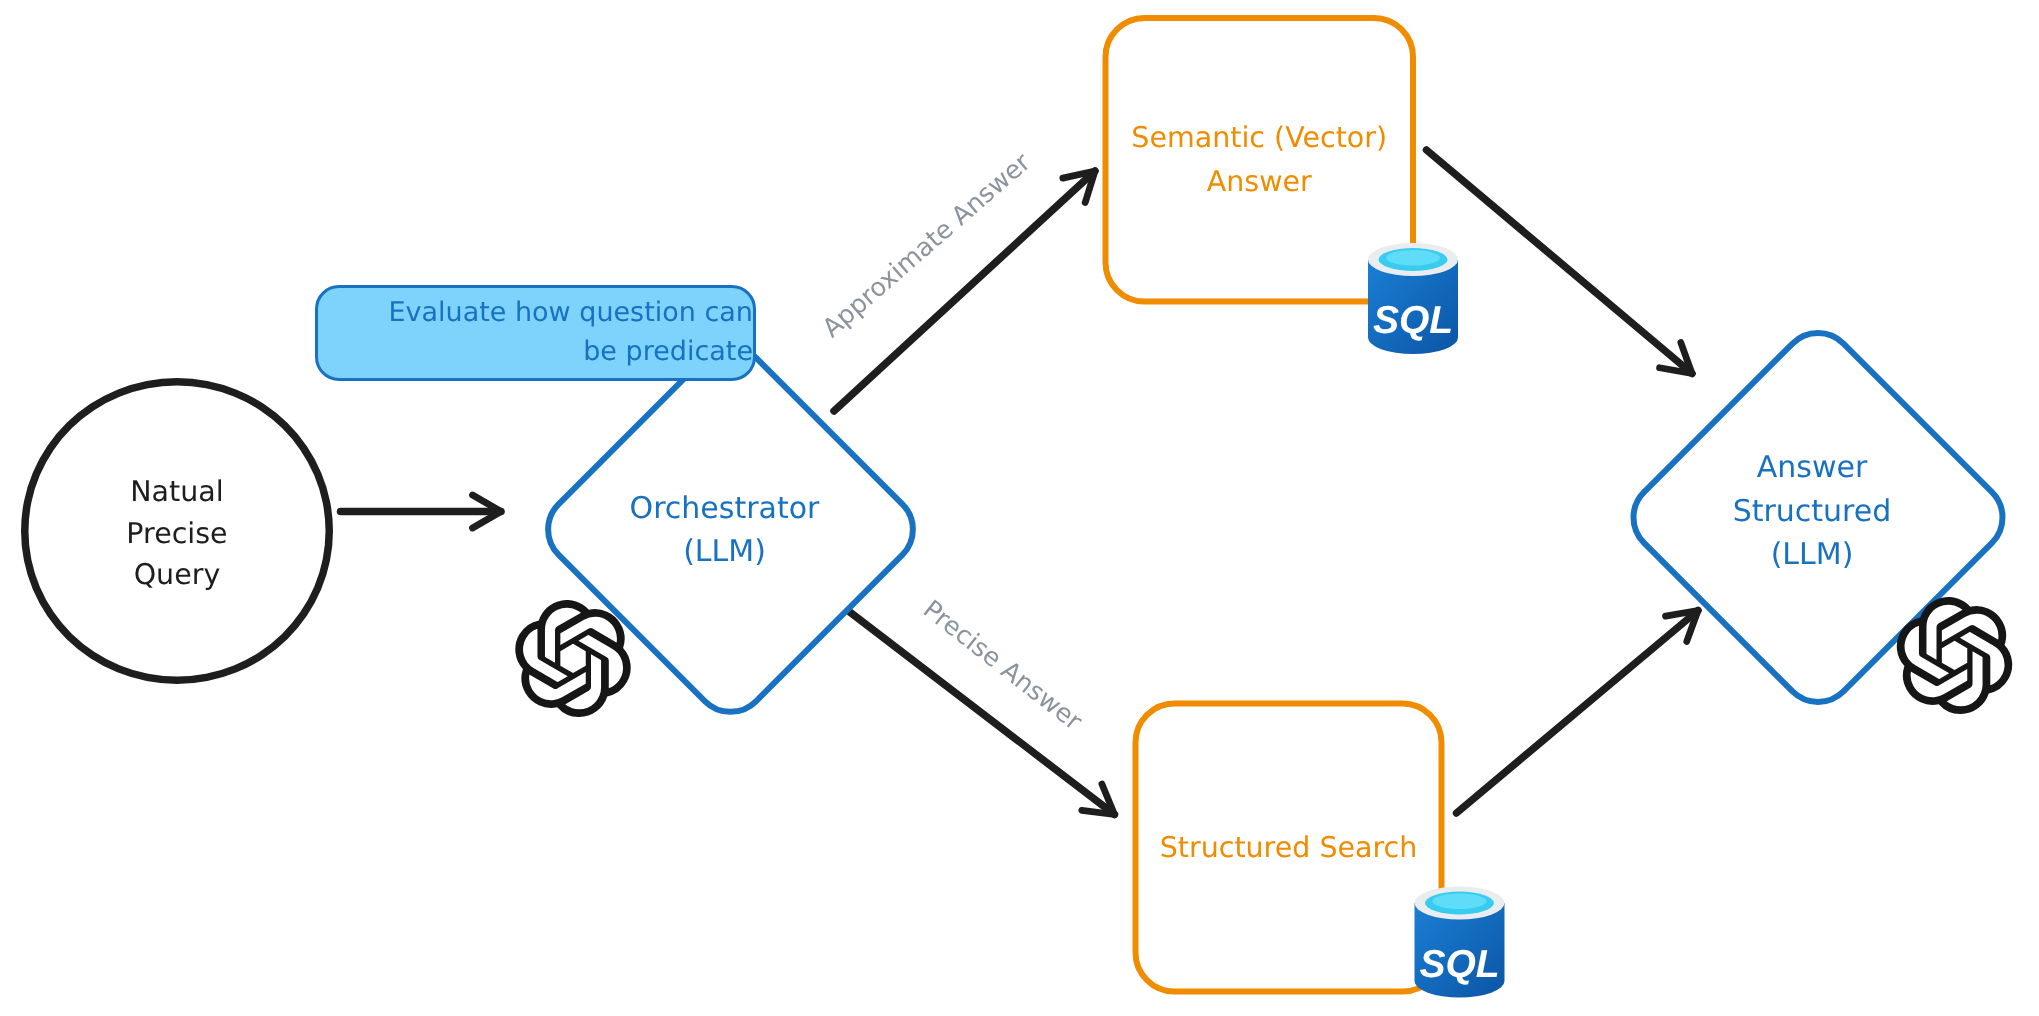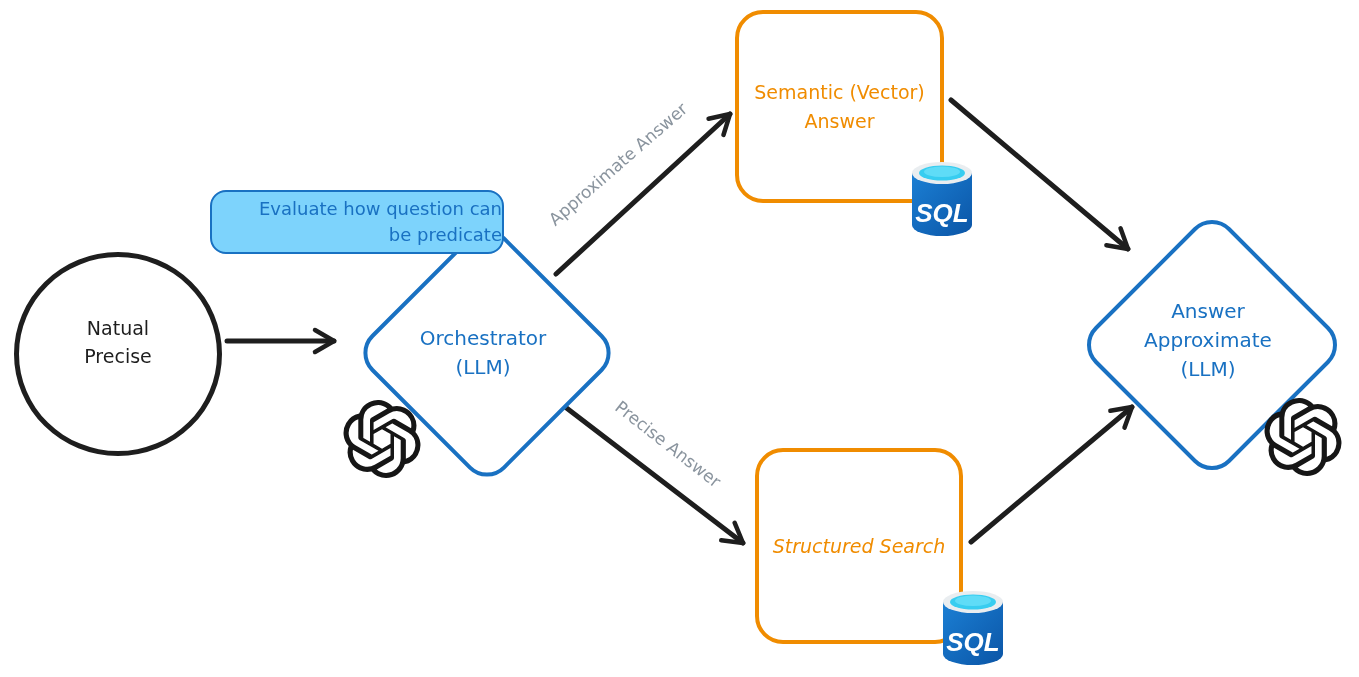--- a/index.html
+++ b/index.html
@@ -98,7 +98,7 @@
   <div class="diamond" style="left:1116px;top:249px;width:184px;height:184px;"></div>
   <div class="node-text blue-text" style="left:1108px;top:297px;width:200px;">
     <div>Answer</div>
-    <div>Approximate</div>
+    <div>Structured</div>
     <div>(LLM)</div>
   </div>
 

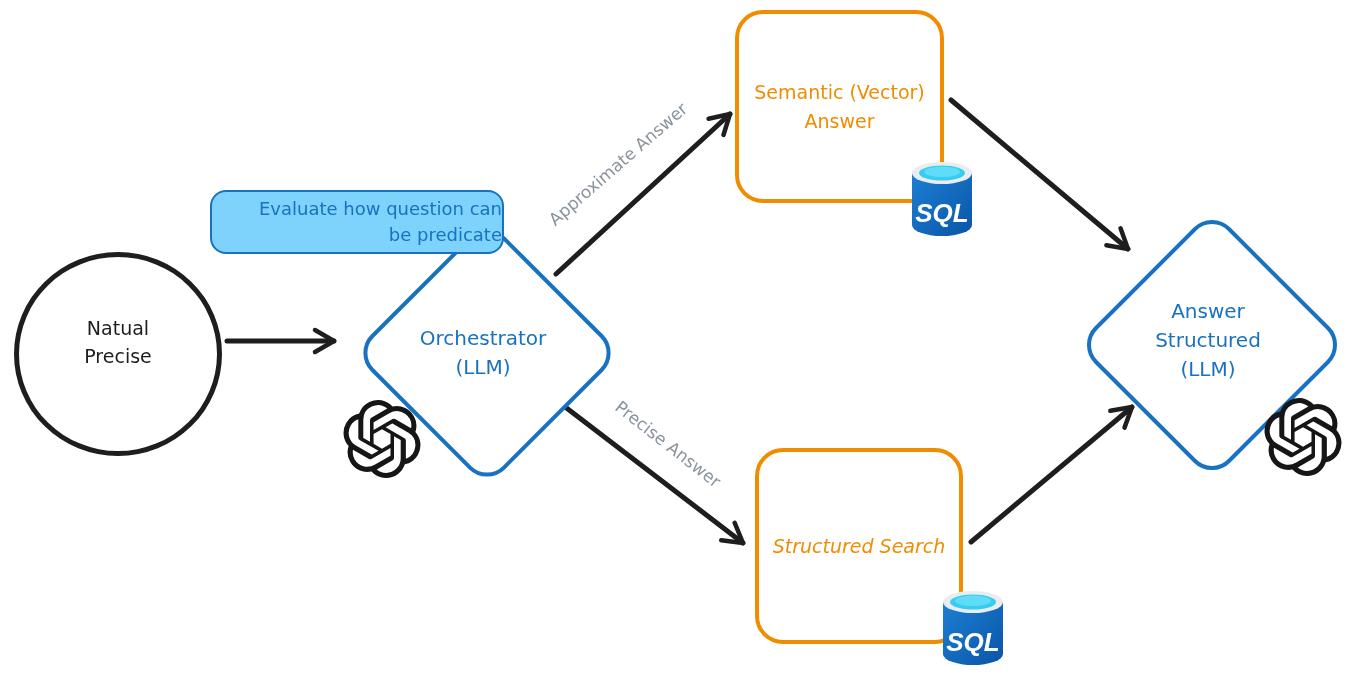--- a/index.html
+++ b/index.html
@@ -73,6 +73,7 @@
   <div class="node-text black-text" style="left:26px;top:315px;width:184px;">
     <div>Natual</div>
     <div>Precise</div>
+    <div>Query</div>
   </div>
 
   <div class="diamond" style="left:392px;top:258px;width:182px;height:182px;"></div>

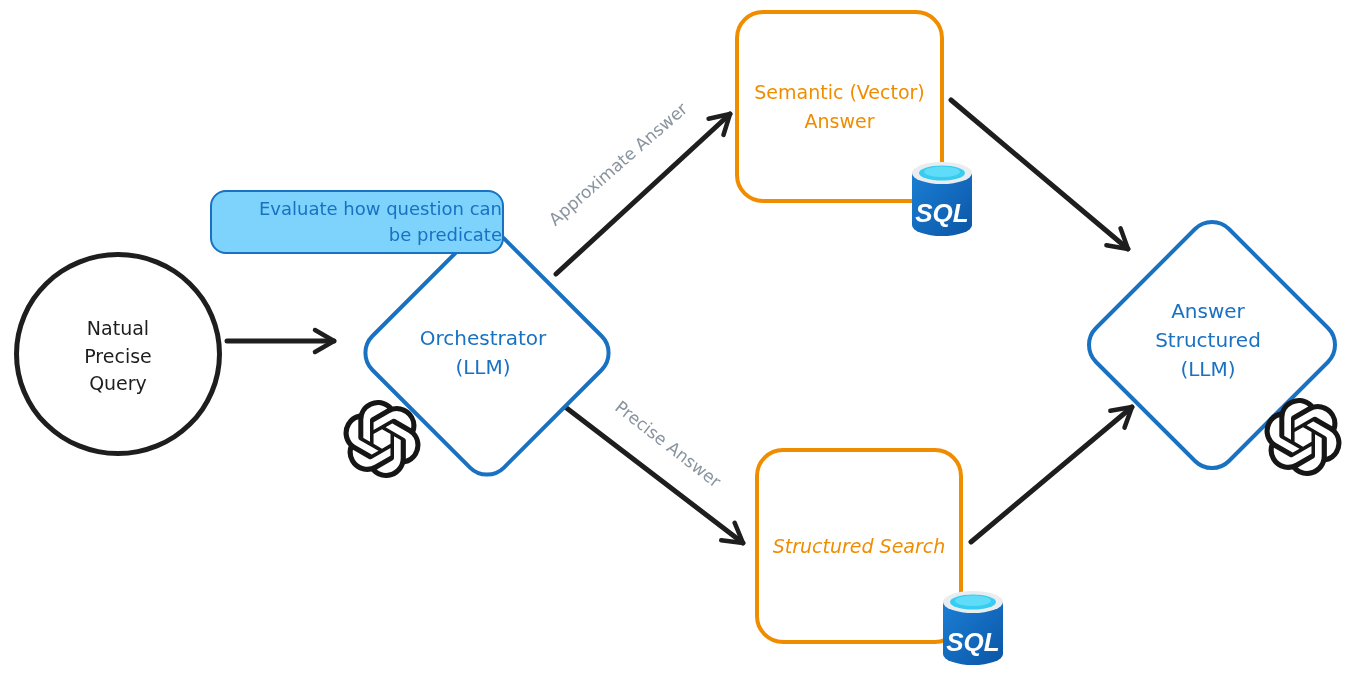--- a/index.html
+++ b/index.html
@@ -92,7 +92,7 @@
     <div>Answer</div>
   </div>
 
-  <div class="obox" style="left:755px;top:448px;width:200px;height:188px;font-style:italic;">
+  <div class="obox" style="left:755px;top:467px;width:200px;height:188px;">
     <div>Structured Search</div>
   </div>
 

